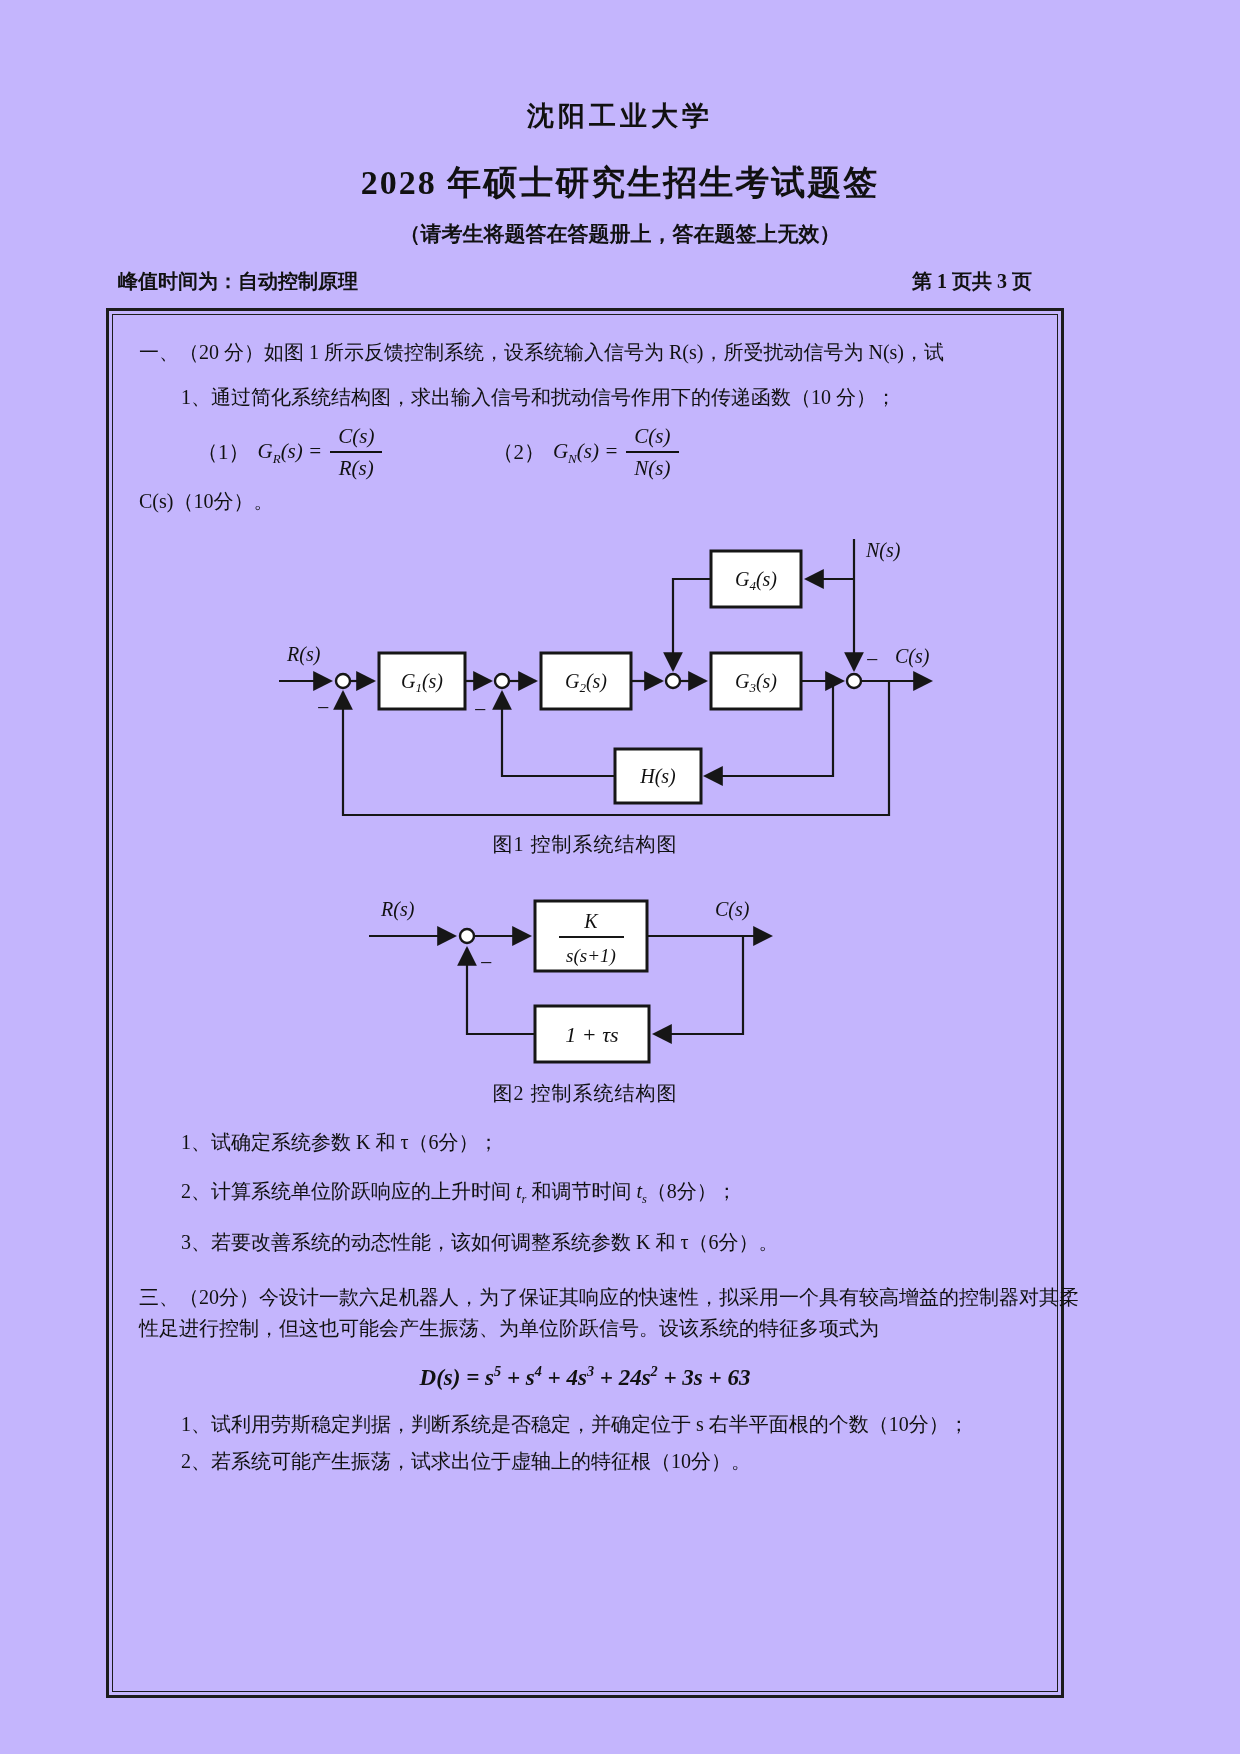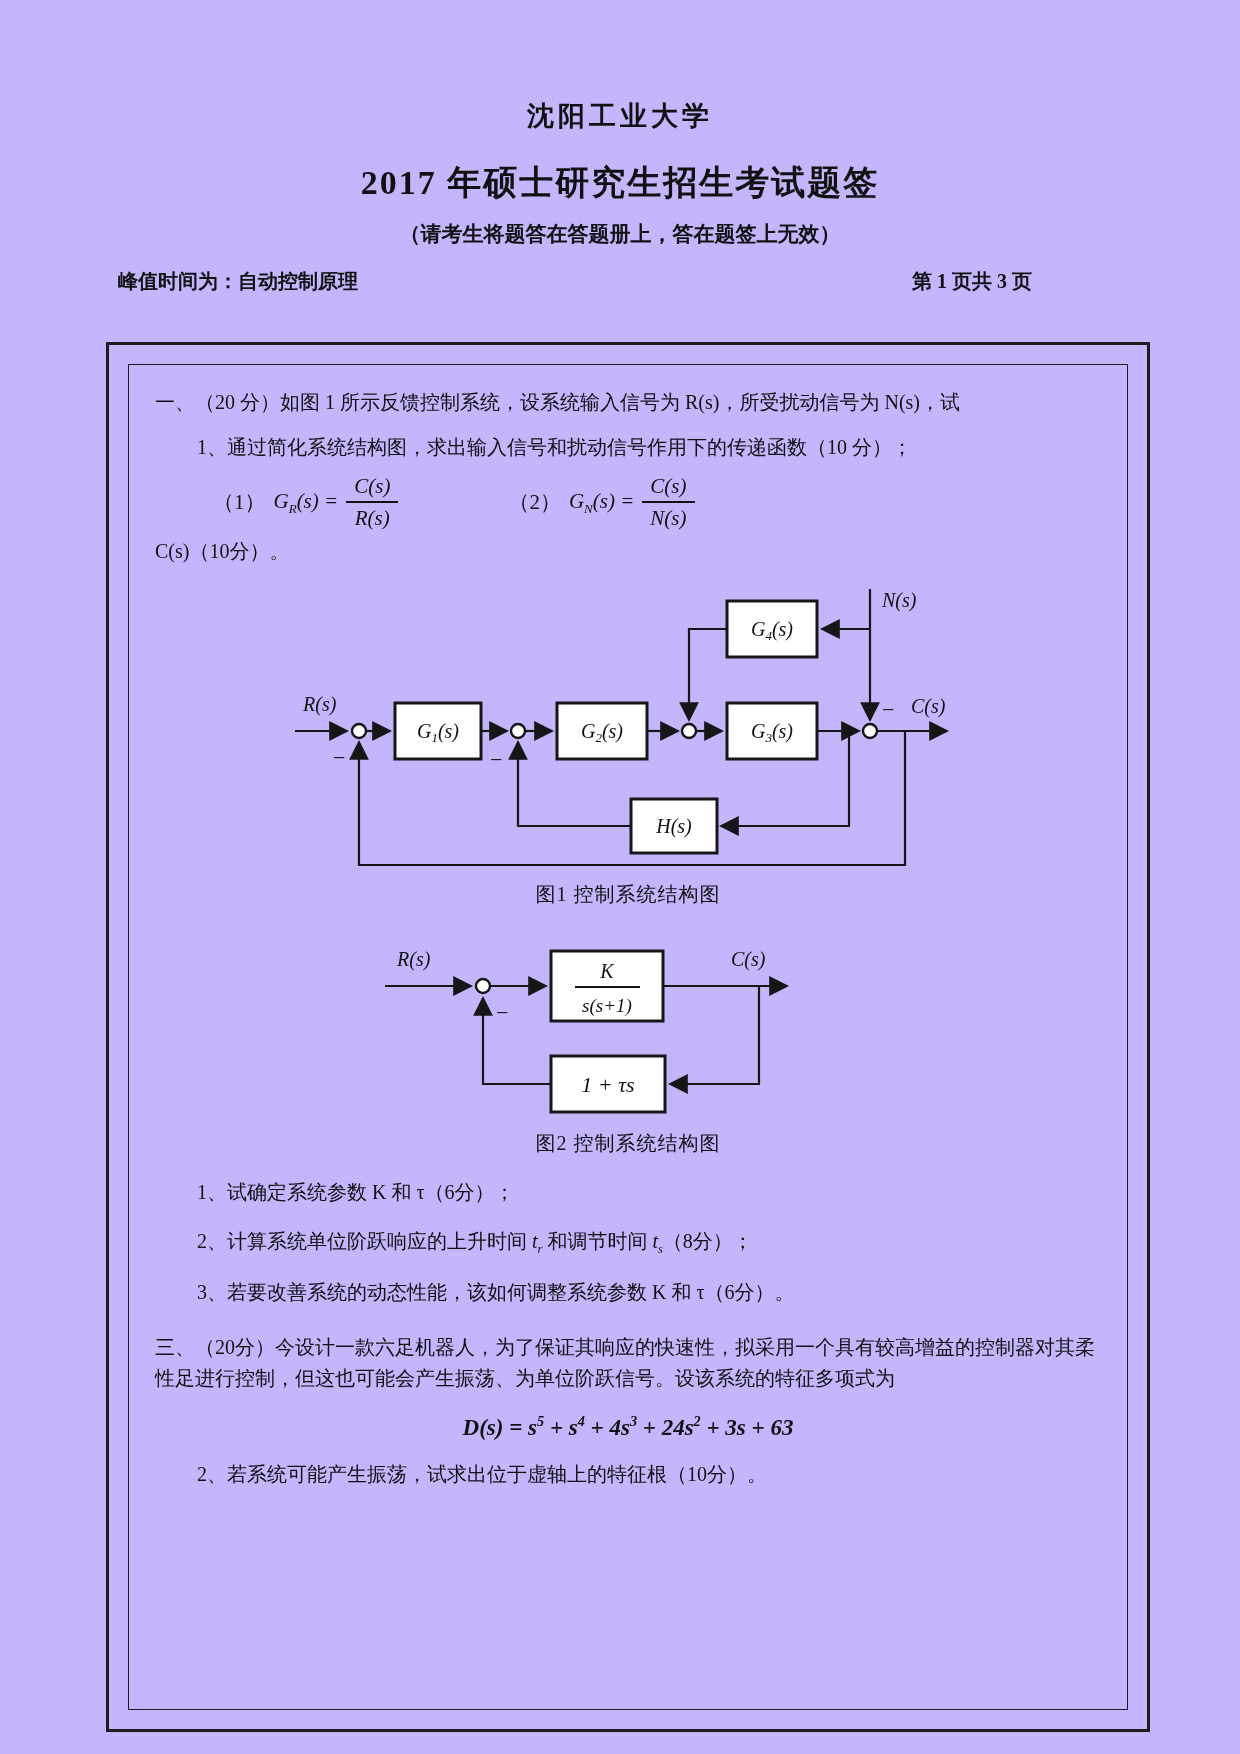--- a/index.html
+++ b/index.html
@@ -47,7 +47,7 @@
 <div class="page">
 
   <div class="center-line university">沈阳工业大学</div>
-  <div class="center-line exam-title">2017 年硕士研究生招生考试题签</div>
+  <div class="center-line exam-title">2028 年硕士研究生招生考试题签</div>
   <div class="center-line exam-note">（请考生将题答在答题册上，答在题签上无效）</div>
 
   <div class="subject-row">

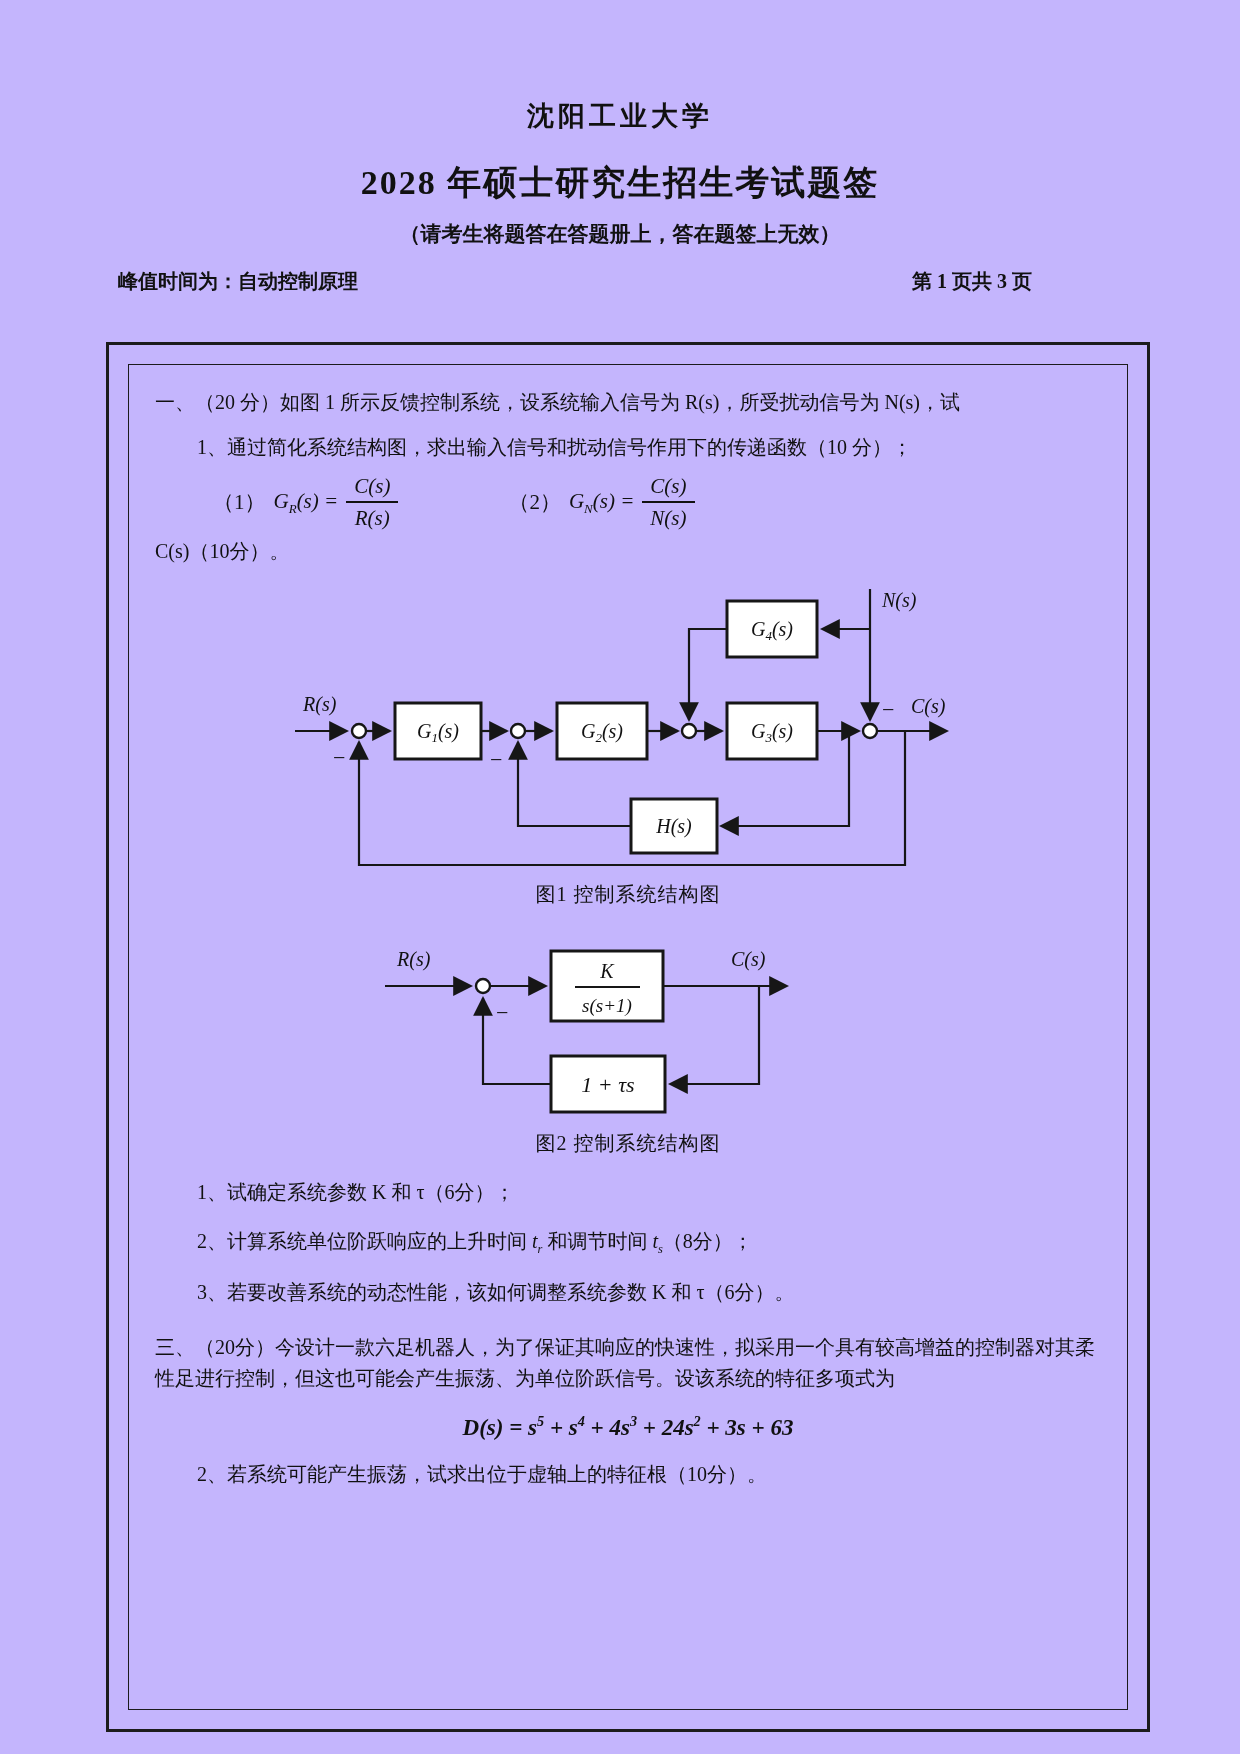--- a/index.html
+++ b/index.html
@@ -14,8 +14,8 @@
   .exam-note{top:220px;font-size:21px;font-weight:bold;}
   .subject-row{position:absolute;top:268px;left:118px;right:208px;display:flex;
     justify-content:space-between;align-items:baseline;font-size:20px;font-weight:bold;}
-  .content-box{position:absolute;left:106px;top:308px;width:1044px;height:1390px;
-    border:3px solid #1c1c1c;padding:19px;box-sizing:border-box;margin-top:34px;}
+  .content-box{position:absolute;left:106px;top:308px;width:958px;height:1390px;
+    border:3px solid #1c1c1c;padding:3px;box-sizing:border-box;}
   .content-inner{border:1.5px solid #1c1c1c;width:100%;height:100%;box-sizing:border-box;
     padding:16px 26px 10px 26px;font-size:20px;line-height:1.55;}
   .line{white-space:nowrap;}

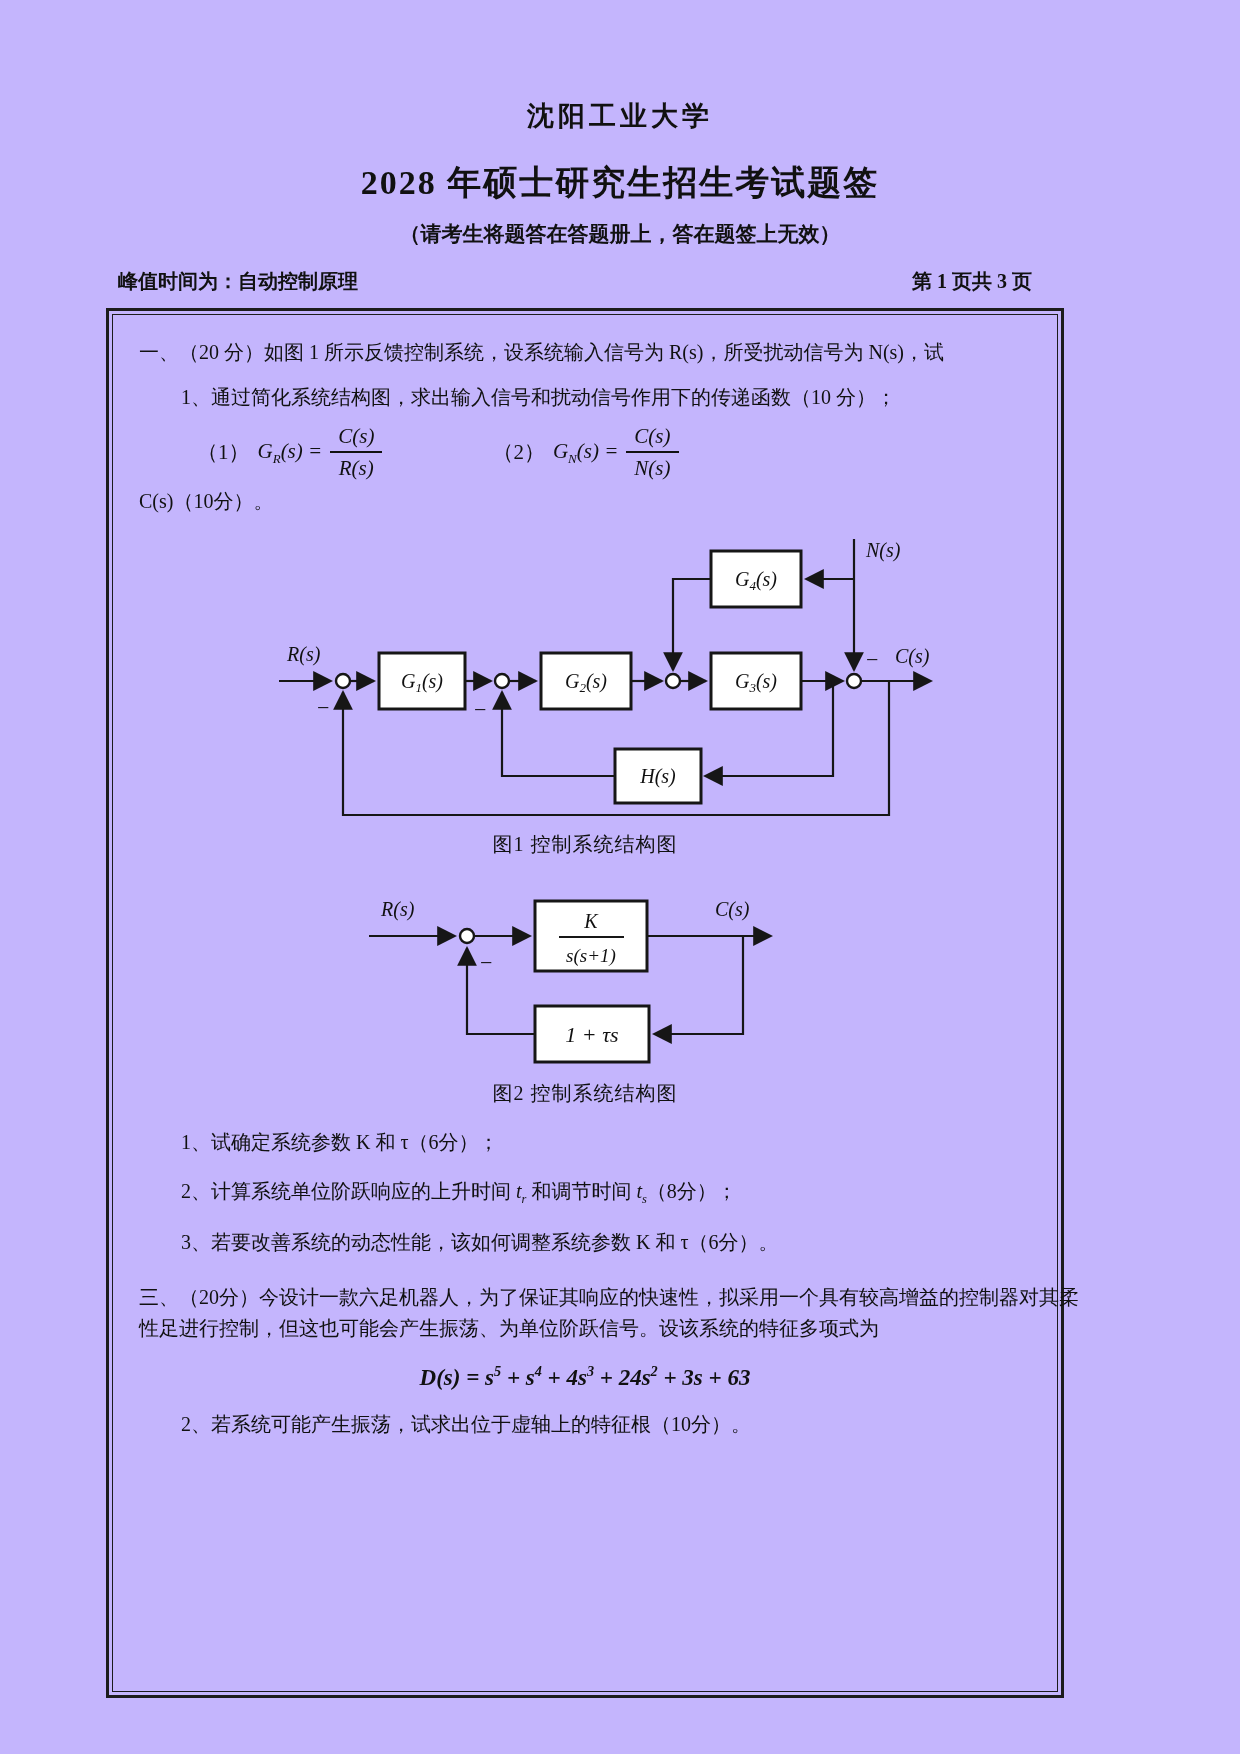--- a/index.html
+++ b/index.html
@@ -167,6 +167,7 @@
 
       <div class="poly-line mi"><span>D(s) = s</span><sup>5</sup><span> + s</span><sup>4</sup><span> + 4s</span><sup>3</sup><span> + 24s</span><sup>2</sup><span> + 3s + 63</span></div>
 
+      <div class="line indent">1、试利用劳斯稳定判据，判断系统是否稳定，并确定位于 s 右半平面根的个数（10分）；</div>
       <div class="line indent mt6">2、若系统可能产生振荡，试求出位于虚轴上的特征根（10分）。</div>
 
     </div>

